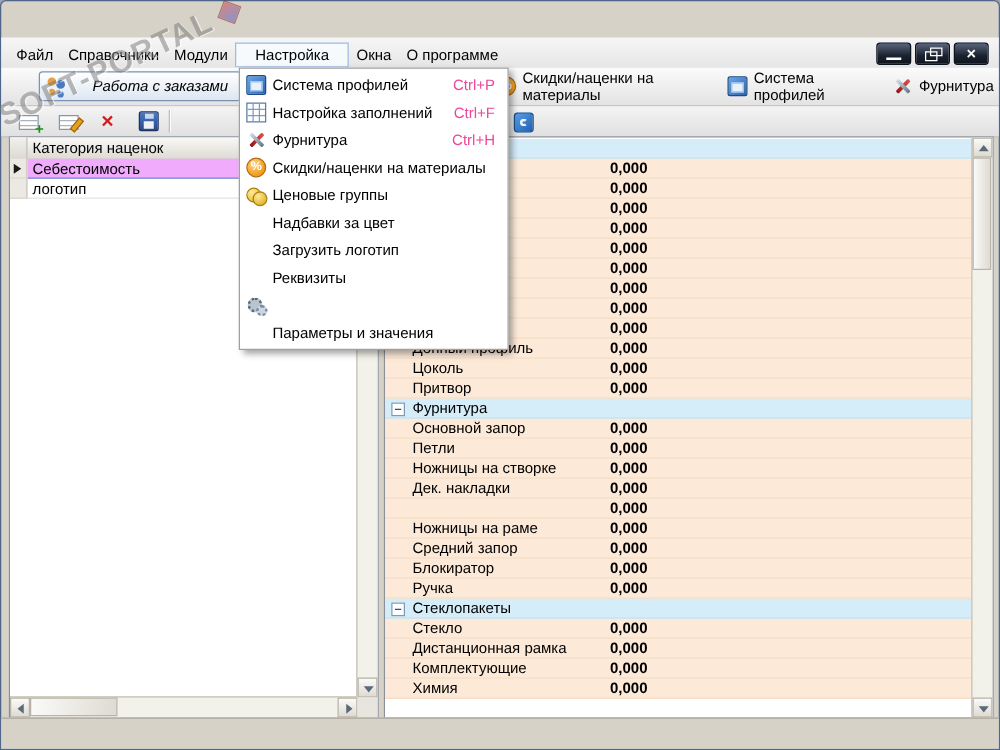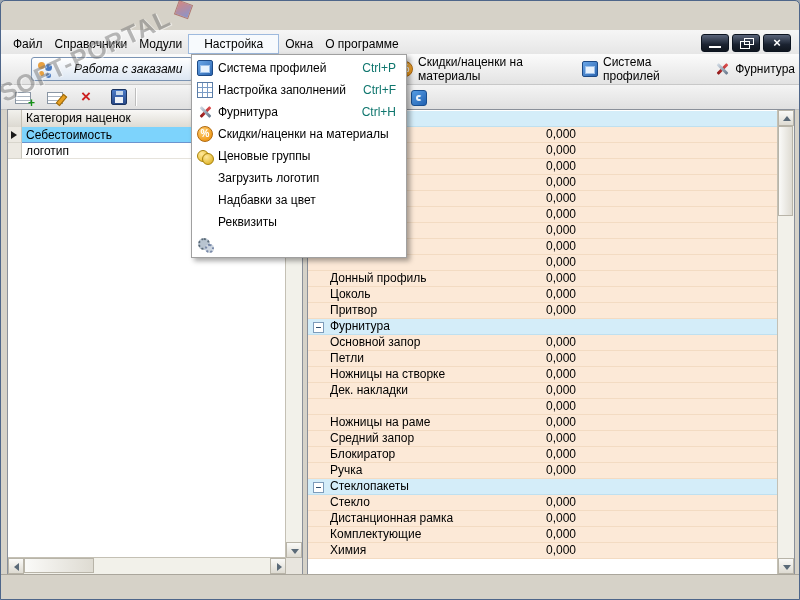--- a/index.html
+++ b/index.html
@@ -85,7 +85,7 @@
   .mi{height:22px;display:flex;align-items:center;}
   .mi-ic{width:26px;display:flex;justify-content:center;align-items:center;flex:0 0 26px;}
   .mi-label{flex:1;white-space:nowrap;}
-  .mi-short{padding-right:10px;color:#0f766e;}
+  .mi-short{padding-right:10px;color:#ec4899;}
 
   
   .watermark{position:absolute;left:6px;top:78px;z-index:40;transform:rotate(-25deg);transform-origin:0 100%;

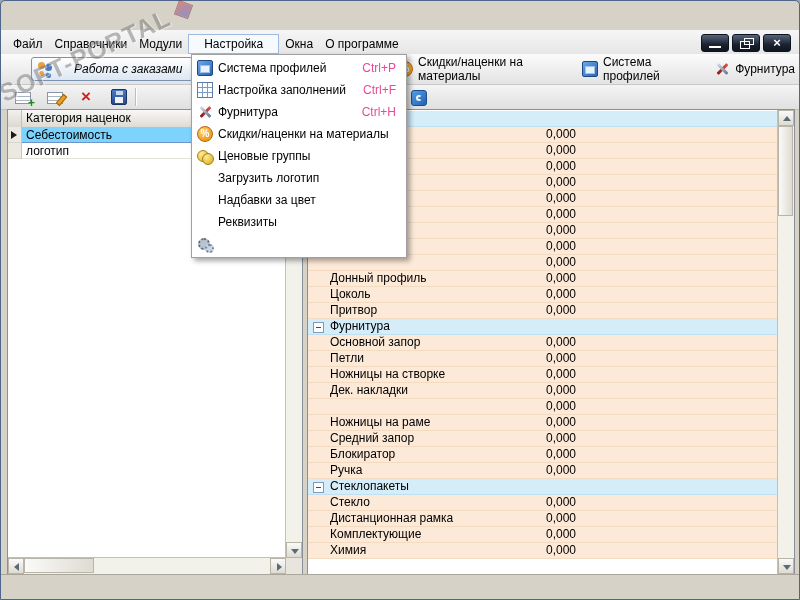--- a/index.html
+++ b/index.html
@@ -103,7 +103,7 @@
   .lrow{height:16px;display:flex;}
   .lrow .ind{width:13px;flex:0 0 13px;background:#ece9e2;border-right:1px solid #c8c5bc;border-bottom:1px solid #d8d5cc;position:relative;}
   .lrow .lcell{flex:1;line-height:16px;padding-left:4px;border-bottom:1px solid #e6e3dc;}
-  .lrow.sel .lcell{background:#7dd3fc;border-bottom-color:#6c94ce;}
+  .lrow.sel .lcell{background:#f0abfc;border-bottom-color:#6c94ce;}
   .tri{position:absolute;left:3px;top:4px;width:0;height:0;border-left:6px solid #1a1a1a;border-top:4px solid transparent;border-bottom:4px solid transparent;}
 
   

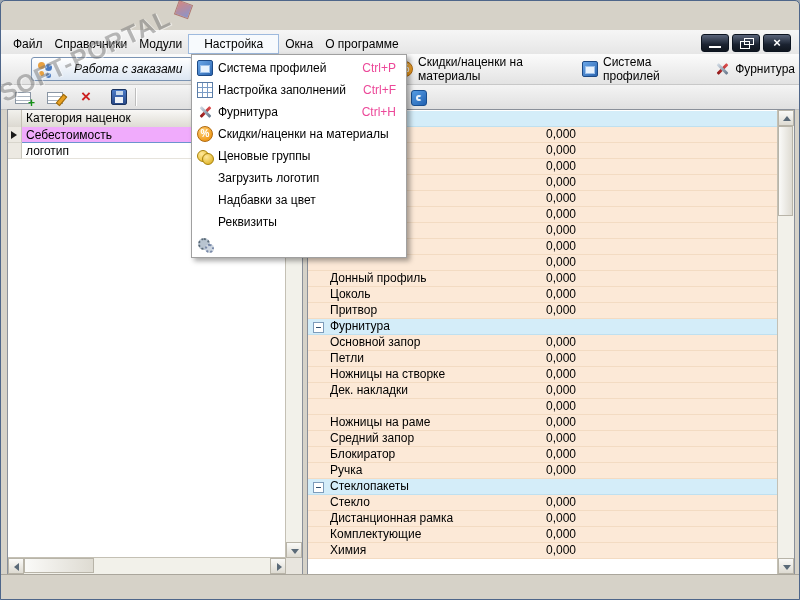--- a/index.html
+++ b/index.html
@@ -126,7 +126,7 @@
   .rrow.item{background:#fce9d7;border-bottom:1px solid #f3dbc2;box-sizing:border-box;}
   .rrow.group{background:#d4edf9;border-bottom:1px solid #bfe0f0;box-sizing:border-box;}
   .rlabel{position:absolute;left:22px;top:0;line-height:15px;white-space:nowrap;}
-  .rvalue{position:absolute;left:180px;width:88px;top:0;line-height:15px;text-align:right;}
+  .rvalue{position:absolute;left:180px;width:88px;top:0;line-height:15px;text-align:left;font-weight:bold;}
   .exp{position:absolute;left:5px;top:3px;width:9px;height:9px;background:#fff;border:1px solid #7e9cba;box-sizing:content-box;}
   .exp::after{content:"";position:absolute;left:2px;right:2px;top:4px;height:1px;background:#30506e;}
 

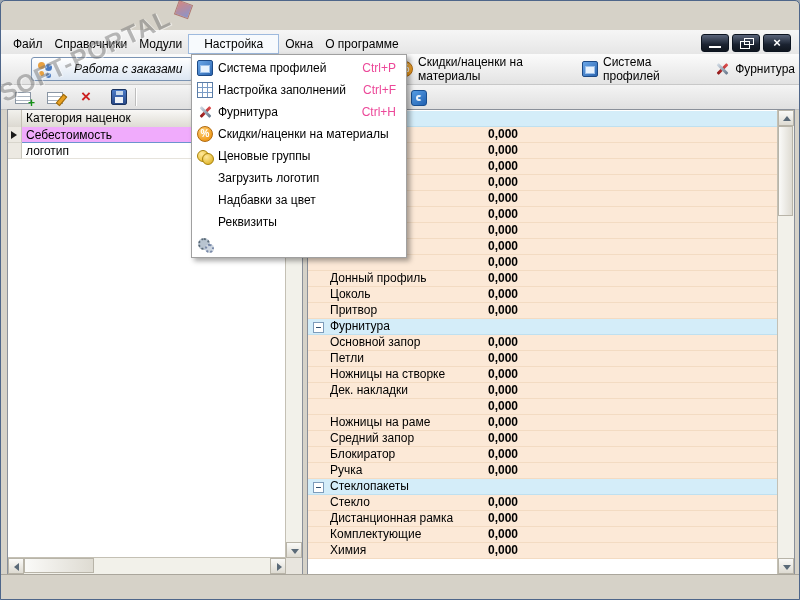--- a/index.html
+++ b/index.html
@@ -246,12 +246,12 @@
       </div>
       <div class="mi">
         <span class="mi-ic"></span>
+        <span class="mi-label">Надбавки за цвет</span>
+        <span class="mi-short"></span>
+      </div>
+      <div class="mi">
+        <span class="mi-ic"></span>
         <span class="mi-label">Загрузить логотип</span>
-        <span class="mi-short"></span>
-      </div>
-      <div class="mi">
-        <span class="mi-ic"></span>
-        <span class="mi-label">Надбавки за цвет</span>
         <span class="mi-short"></span>
       </div>
       <div class="mi">

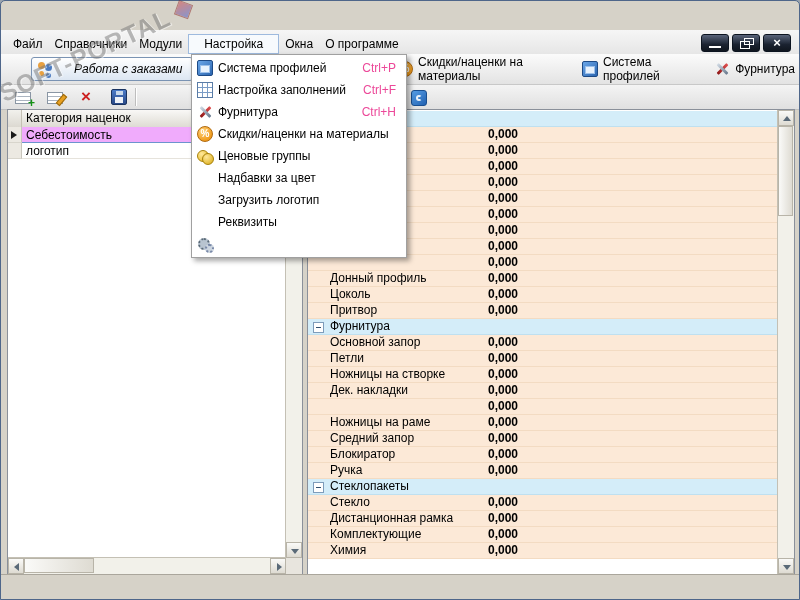--- a/index.html
+++ b/index.html
@@ -265,6 +265,11 @@
         </span>
         <span class="mi-short"></span>
       </div>
+      <div class="mi">
+        <span class="mi-ic"></span>
+        <span class="mi-label">Параметры и значения</span>
+        <span class="mi-short"></span>
+      </div>
     </div>
 
   <div class="left-panel">

